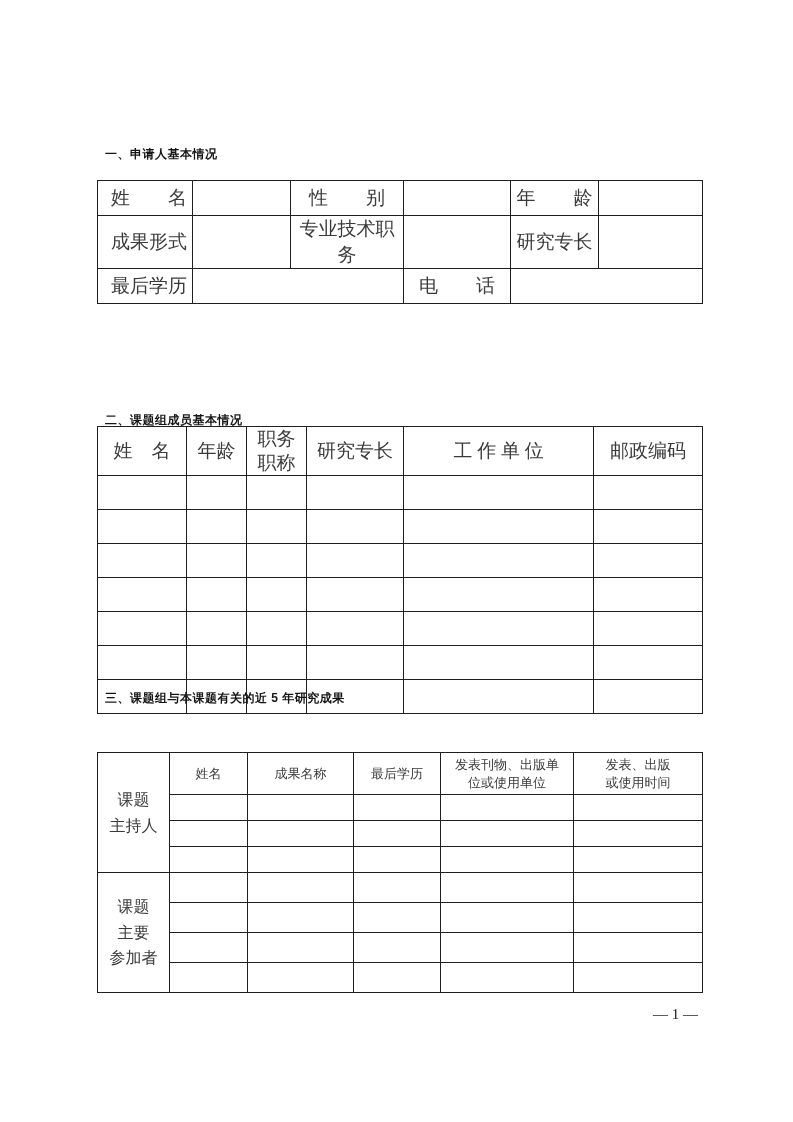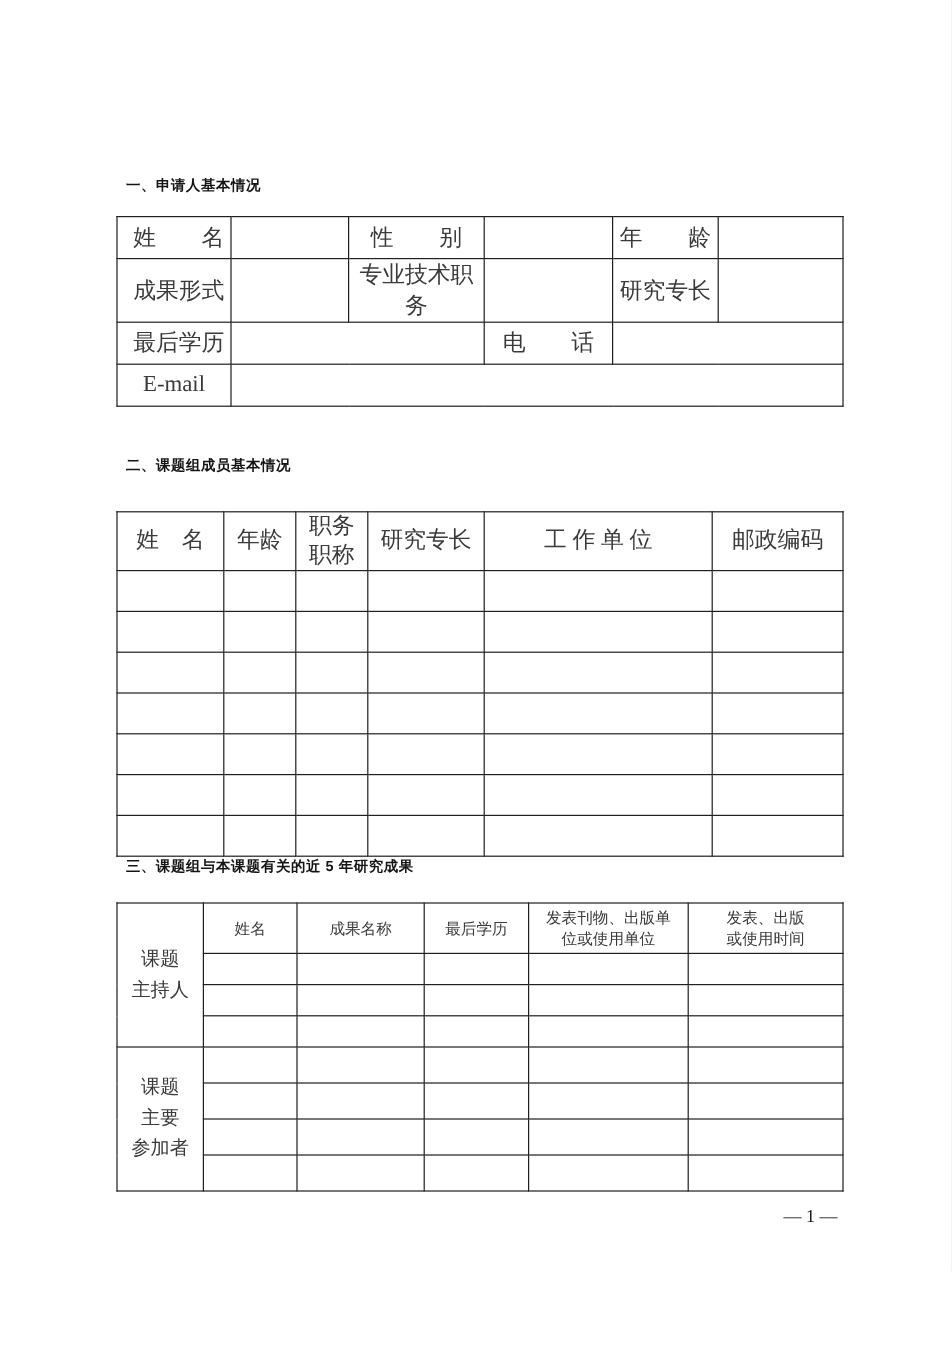--- a/index.html
+++ b/index.html
@@ -99,10 +99,6 @@
       <td colspan="2"></td>
       <td>电　　话</td>
       <td colspan="2"></td>
-    </tr>
-    <tr>
-      <td>E-mail</td>
-      <td colspan="5"></td>
     </tr>
   </tbody>
     </table>

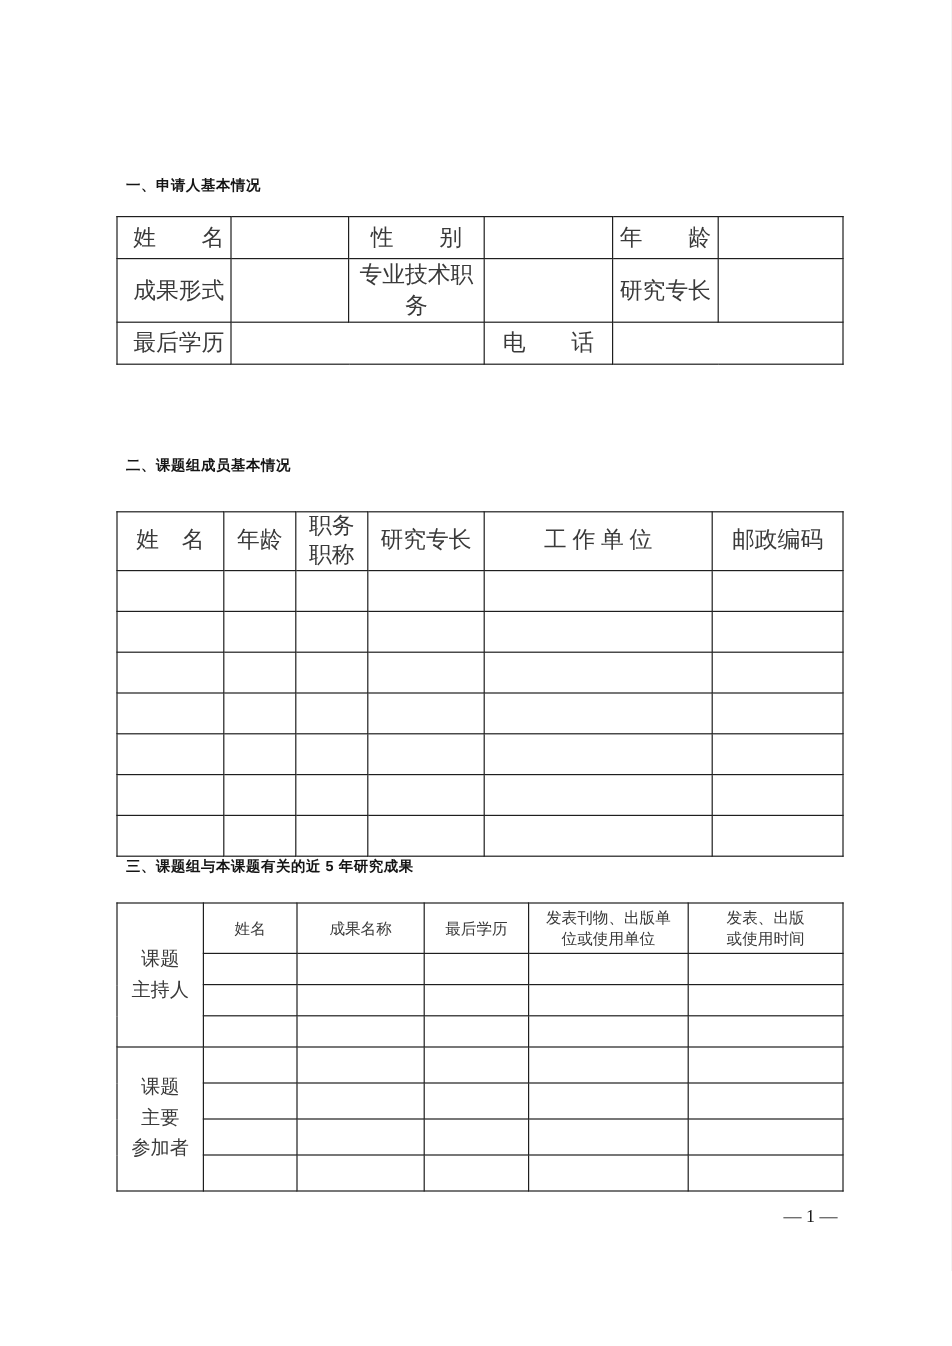--- a/index.html
+++ b/index.html
@@ -103,7 +103,7 @@
   </tbody>
     </table>
 
-  <div class="sec-title" style="top:380px">二、课题组成员基本情况</div>
+  <div class="sec-title" style="top:412px">二、课题组成员基本情况</div>
 
   <table class="t2" style="top:426px">
     <colgroup>

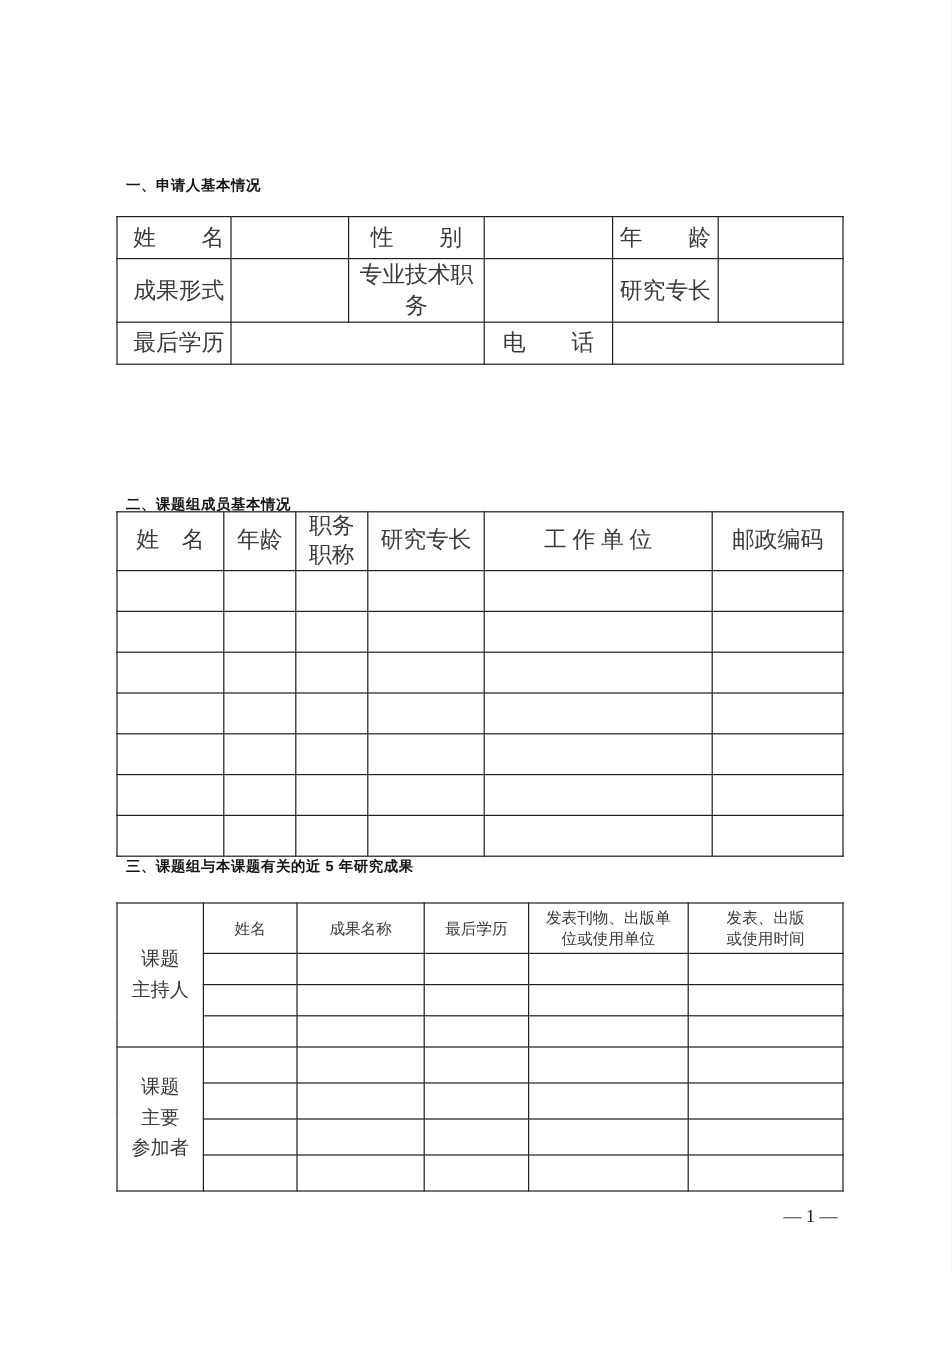--- a/index.html
+++ b/index.html
@@ -183,7 +183,7 @@
   </tbody>
     </table>
 
-  <div class="sec-title" style="top:714px">三、课题组与本课题有关的近 5 年研究成果</div>
+  <div class="sec-title" style="top:690px">三、课题组与本课题有关的近 5 年研究成果</div>
 
   <table class="t3" style="top:752px">
     <colgroup>

